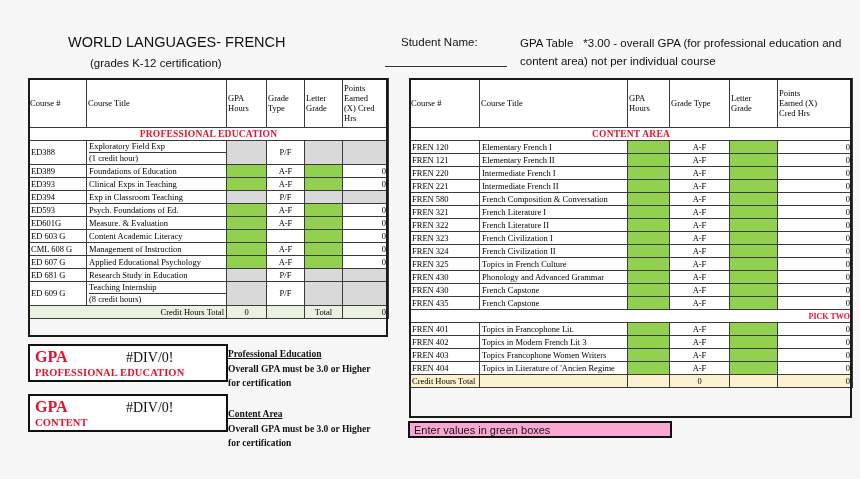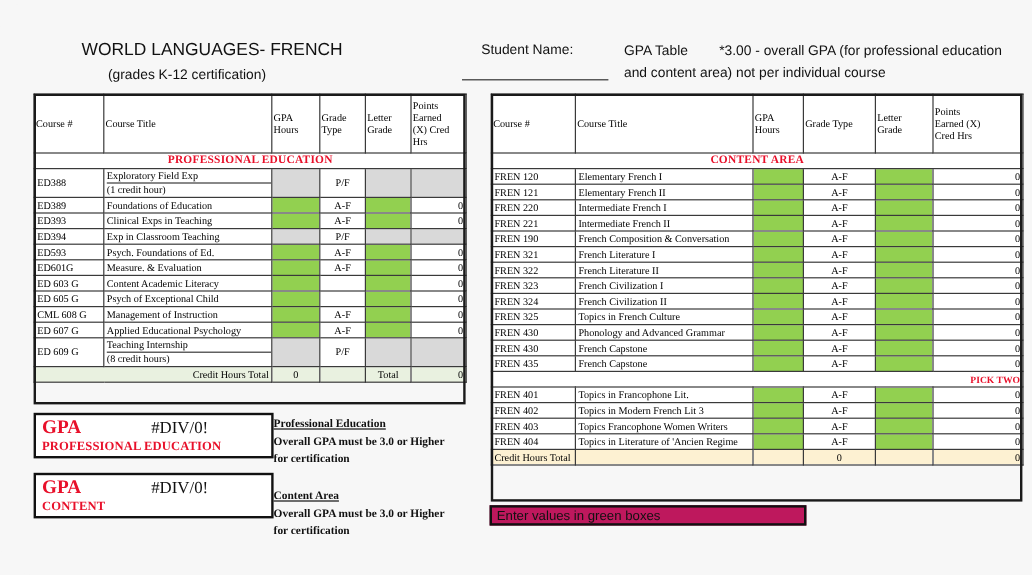--- a/index.html
+++ b/index.html
@@ -68,7 +68,7 @@
     line-height: 18px;
     color: #111;
   }
-  .gpa-note .lbl { margin-right: 26px; }
+  .gpa-note .lbl { margin-right: 10px; }
 
   
   table.grid {

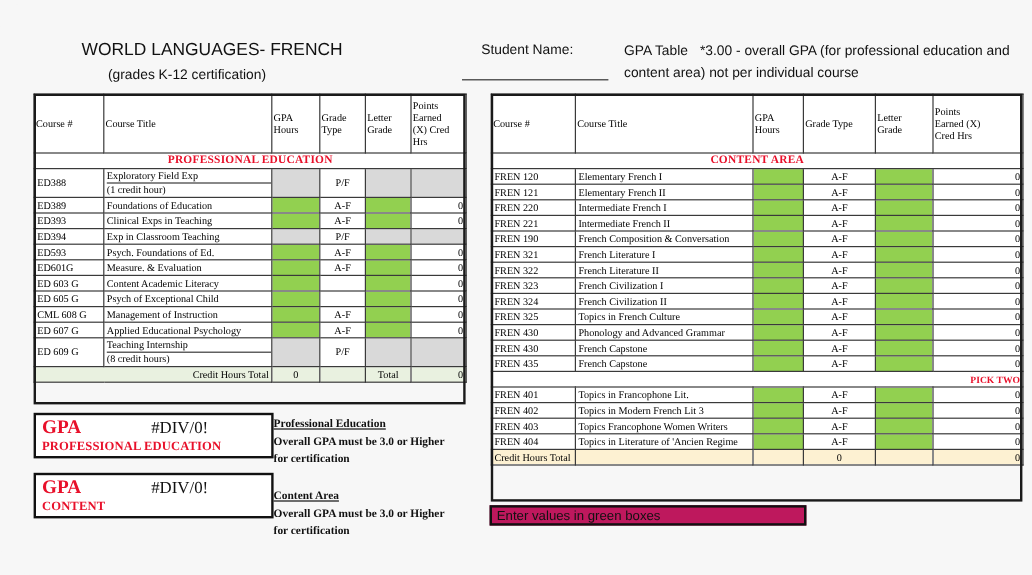--- a/index.html
+++ b/index.html
@@ -408,7 +408,7 @@
           <td class="rt">0</td>
         </tr>
         <tr>
-          <td>FREN 190</td>
+          <td>FREN 580</td>
           <td class="wrap">French Composition &amp; Conversation</td>
           <td class="green"></td>
           <td class="ctr">A-F</td>

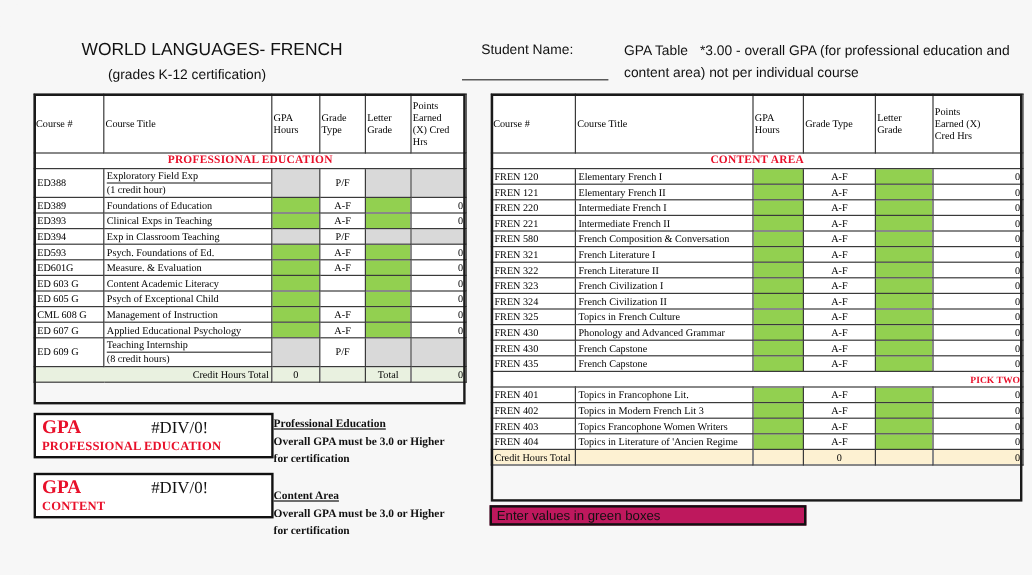--- a/index.html
+++ b/index.html
@@ -299,14 +299,6 @@
           <td class="rt">0</td>
         </tr>
         <tr>
-          <td>ED 605 G</td>
-          <td class="wrap">Psych of Exceptional Child</td>
-          <td class="green"></td>
-          <td class="ctr"></td>
-          <td class="green"></td>
-          <td class="rt">0</td>
-        </tr>
-        <tr>
           <td>CML 608 G</td>
           <td class="wrap">Management of Instruction</td>
           <td class="green"></td>

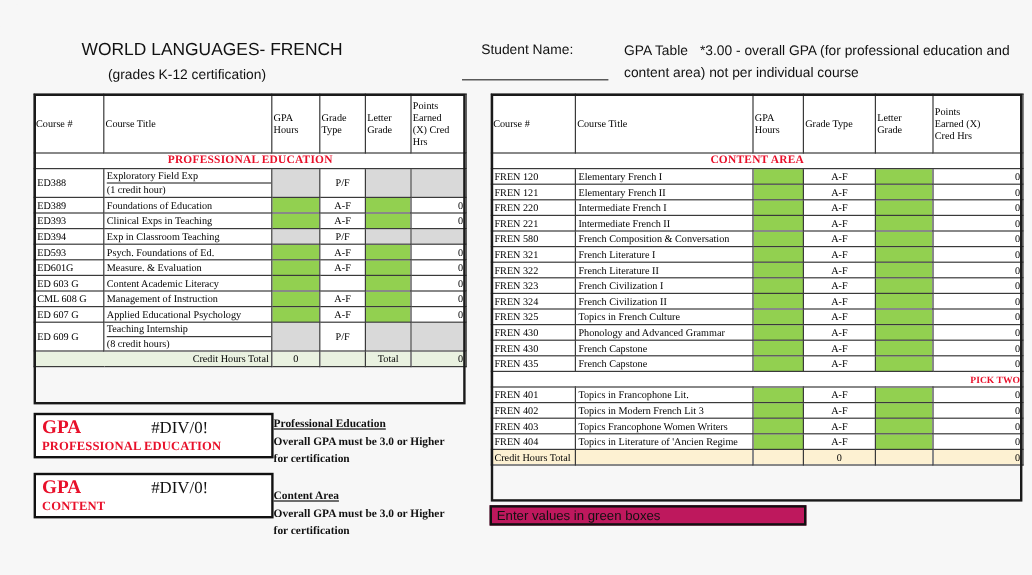--- a/index.html
+++ b/index.html
@@ -315,6 +315,14 @@
           <td class="rt tall">0</td>
         </tr>
         <tr>
+          <td>ED 681 G</td>
+          <td class="wrap">Research Study in Education</td>
+          <td class="gray"></td>
+          <td class="ctr">P/F</td>
+          <td class="gray"></td>
+          <td class="gray rt"></td>
+        </tr>
+        <tr>
           <td class=" tall">ED 609 G</td>
           <td class="wrap tall" style="padding: 0px 0px 0px 2px;">
             <div style="border-bottom: 1px solid rgb(58, 58, 58); height: 11px;">Teaching Internship</div>

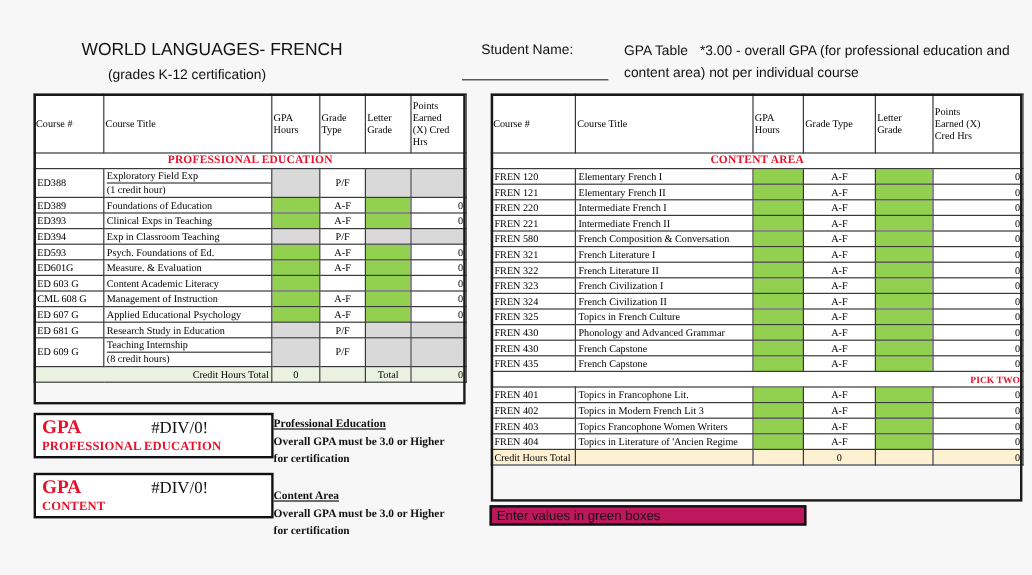--- a/index.html
+++ b/index.html
@@ -183,7 +183,7 @@
     top: 421px;
     width: 264px;
     height: 17px;
-    background: #be185d;
+    background: #f9a8d4;
     border: 2.2px solid #111;
     box-sizing: border-box;
     font-family: "Liberation Sans", sans-serif;

